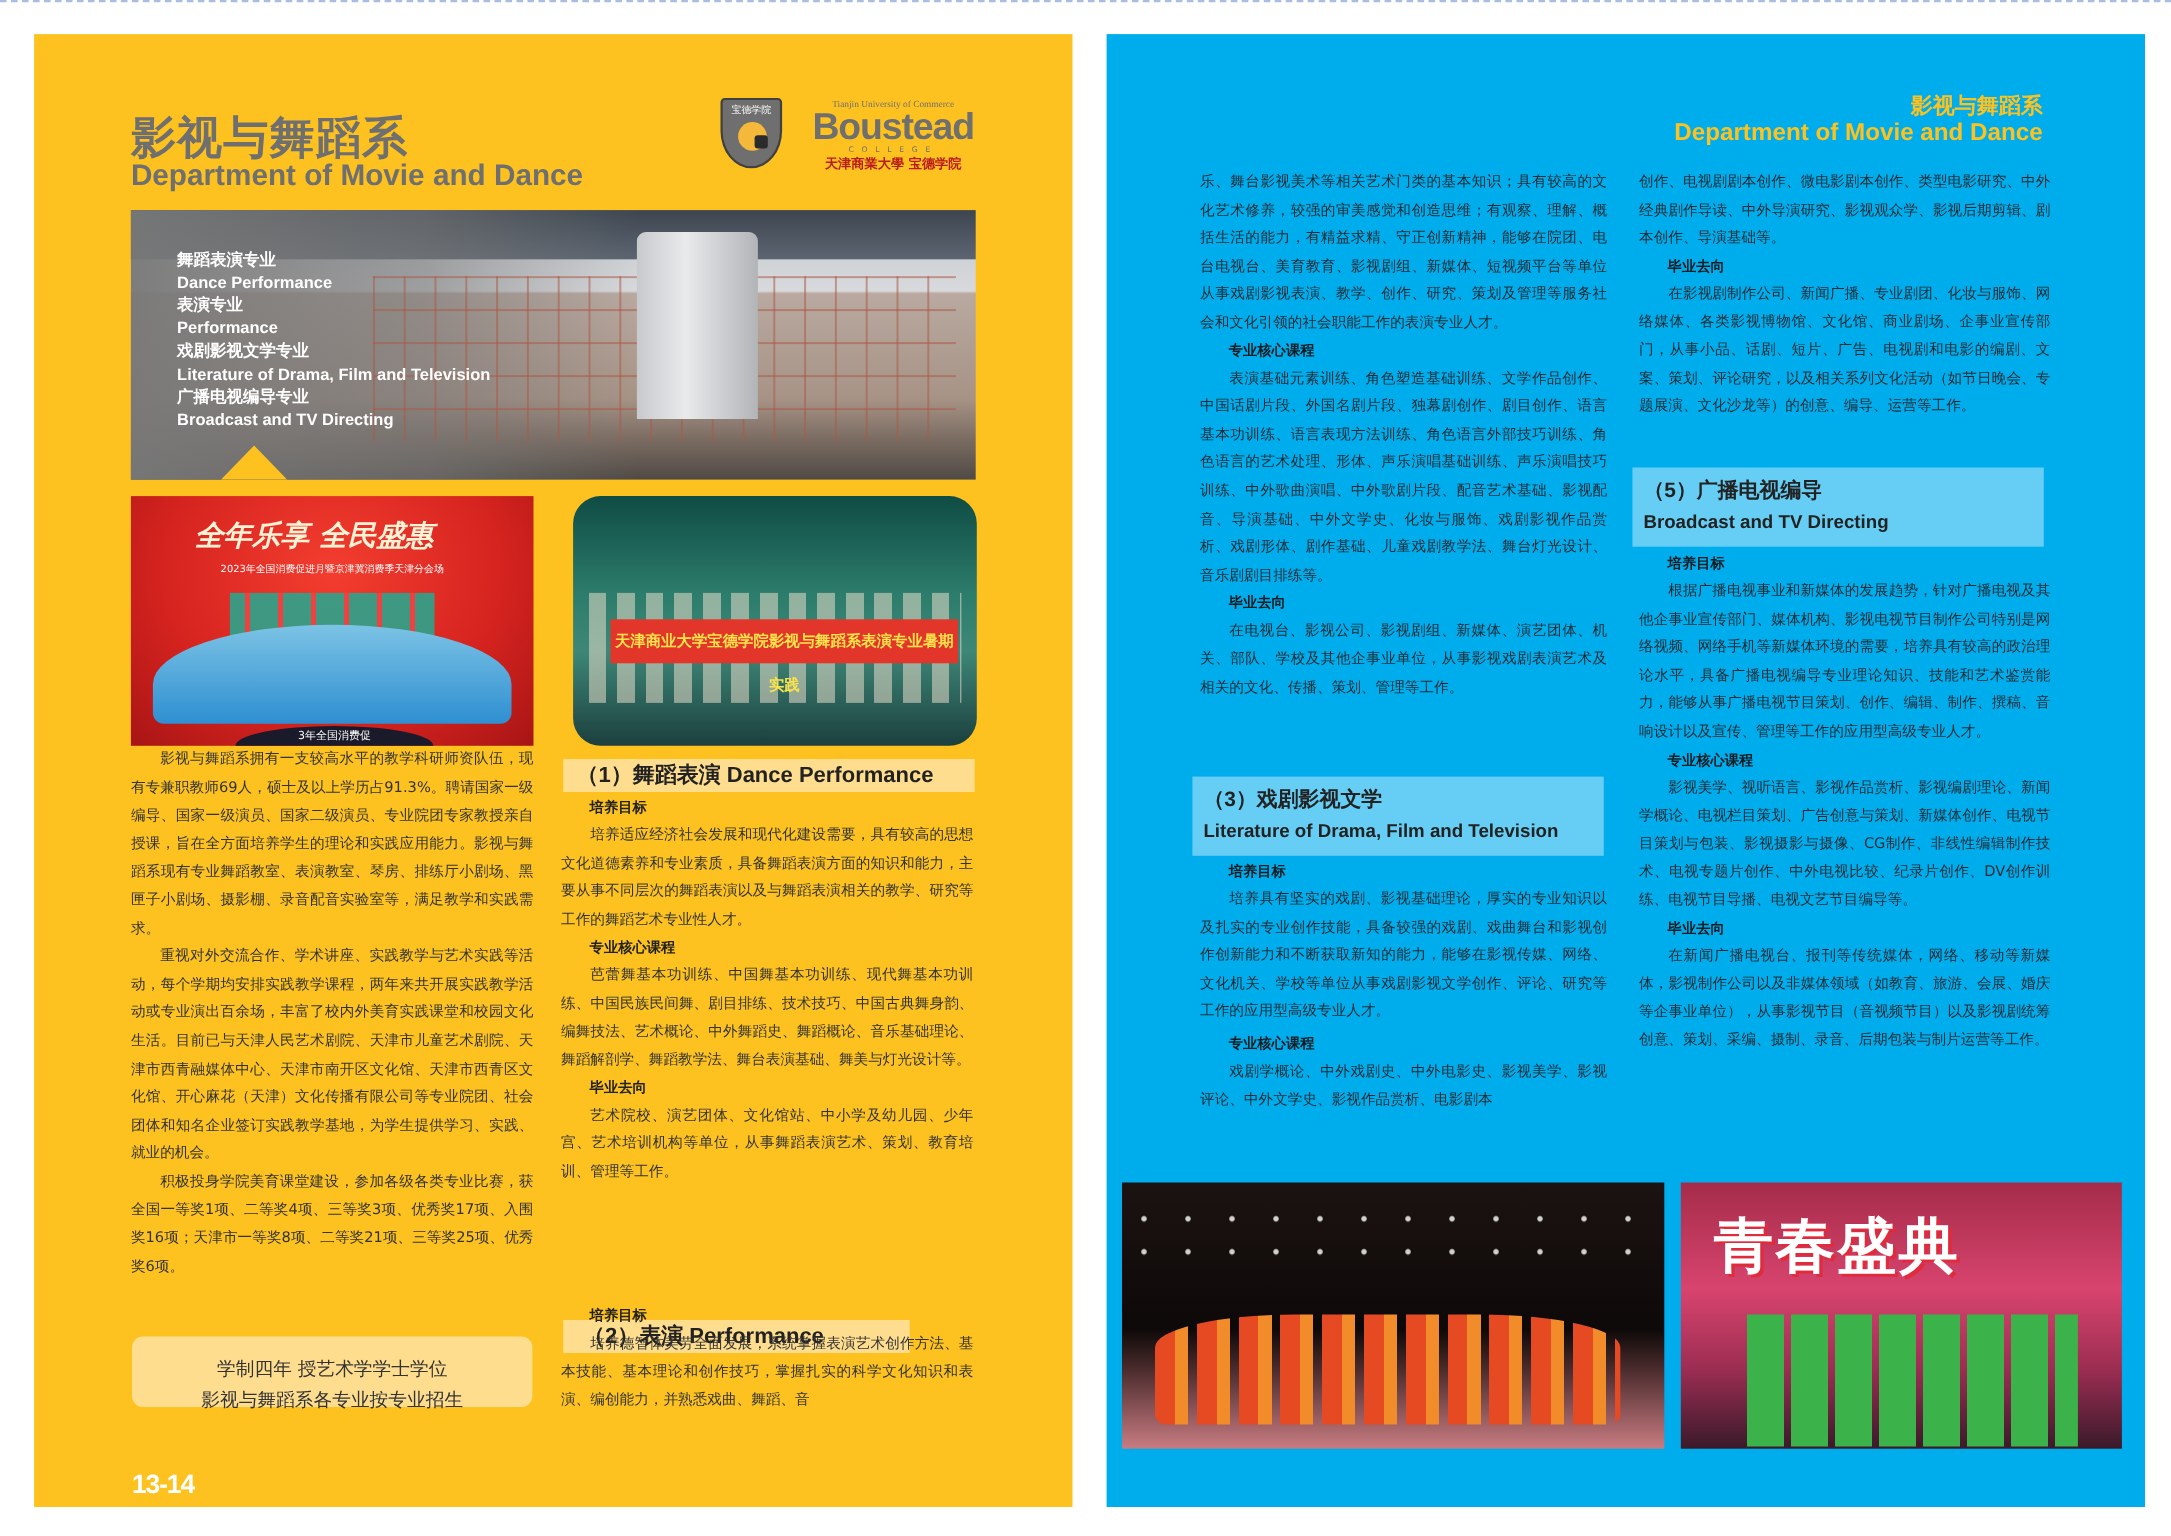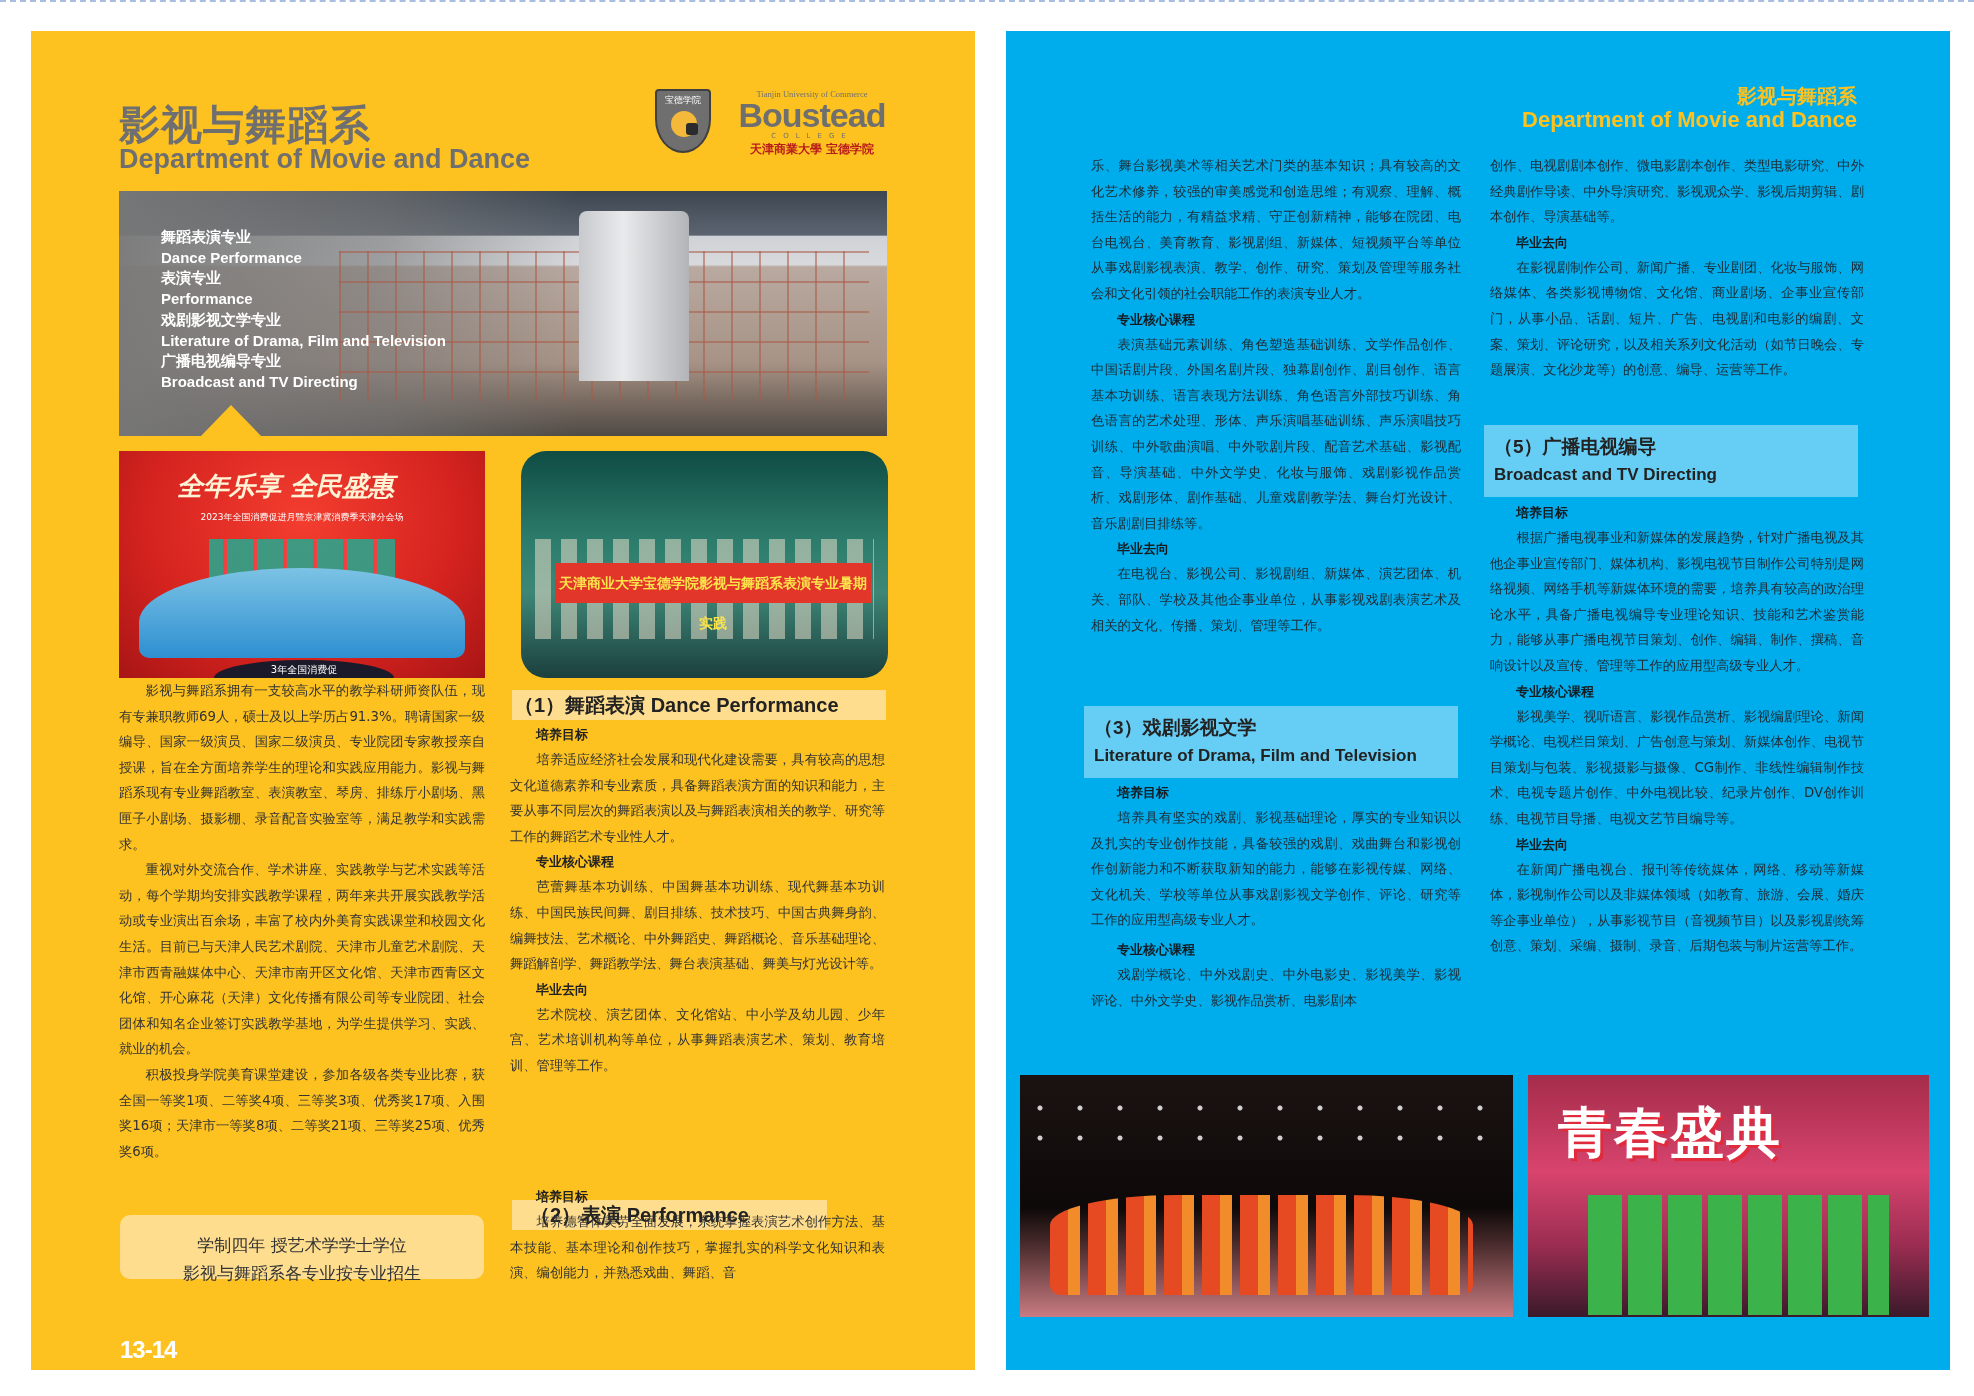--- a/index.html
+++ b/index.html
@@ -63,7 +63,7 @@
 
   .sec-head { background: rgba(255,255,255,0.45); color: #222; font-weight: bold; font-family: "Liberation Sans", "DejaVu Sans", sans-serif; }
   .sec-head-yellow { background: #fedd8e; }
-  .sec-head-1 { left: 512px; top: 690px; width: 374px; height: 30px; font-size: 20px; line-height: 30px; padding-left: 2px; }
+  .sec-head-1 { left: 512px; top: 690px; width: 374px; height: 30px; font-size: 20px; line-height: 30px; padding-left: 12px; }
   .sec-head-2 { left: 512px; top: 1152px; width: 315px; height: 30px; font-size: 20px; line-height: 30px; padding-left: 18px; margin-top: 48px; }
   .sec1-body { left: 510px; top: 724px; width: 375px; }
   .sec2-body { left: 510px; top: 1186px; width: 375px; }

